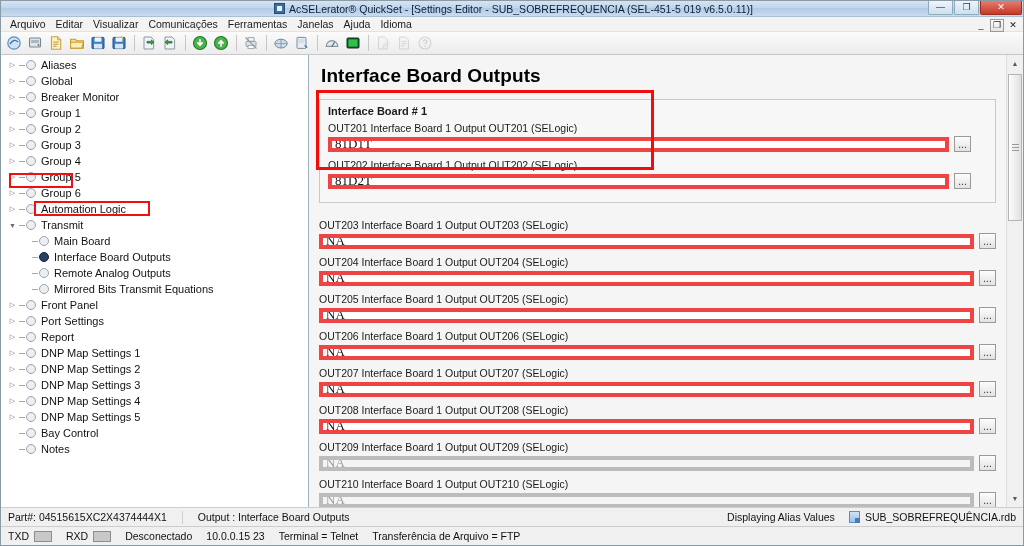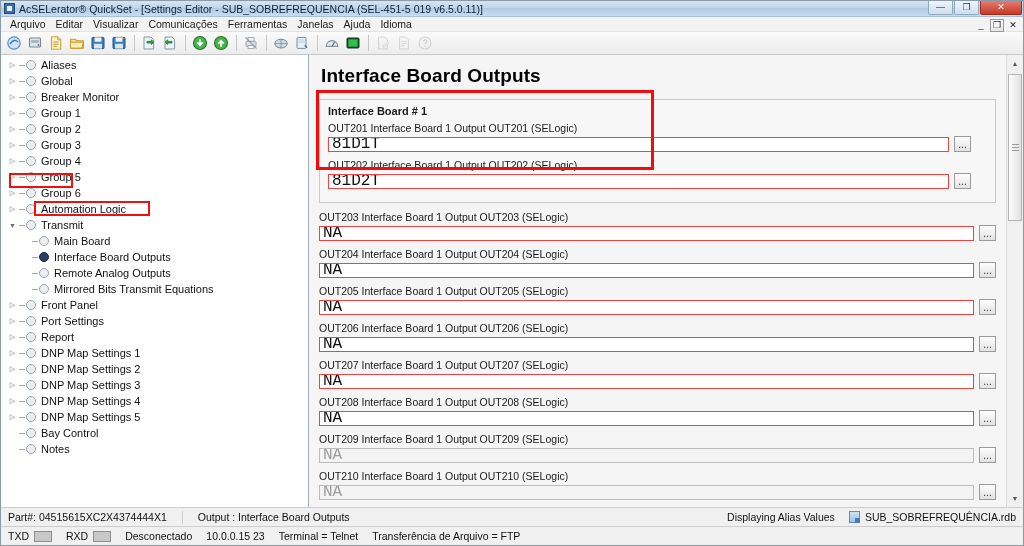--- a/index.html
+++ b/index.html
@@ -27,6 +27,7 @@
     display: flex; align-items: center;
     padding-left: 3px;
     position: relative;
+    justify-content: center;
   }
   #titlebar .tb-icon {
     width: 11px; height: 11px;

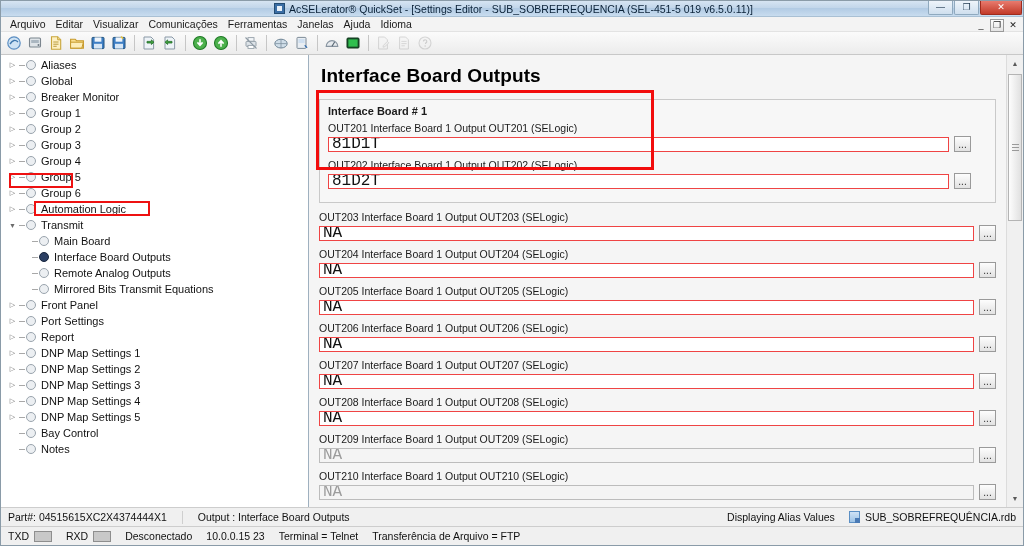--- a/index.html
+++ b/index.html
@@ -210,13 +210,13 @@
   .field-input {
     flex: 1;
     height: 15px;
-    border: 1px solid #ef4444;
+    border: 4px solid #ef4444;
     background: #ffffff;
-    font-size: 16px;
+    font-size: 13px;
     color: #111;
     padding: 0 3px;
     line-height: 13px;
-    font-family: Liberation Mono, monospace;
+    font-family: Liberation Serif, serif;
     outline: none;
   }
   .field-input.disabled {

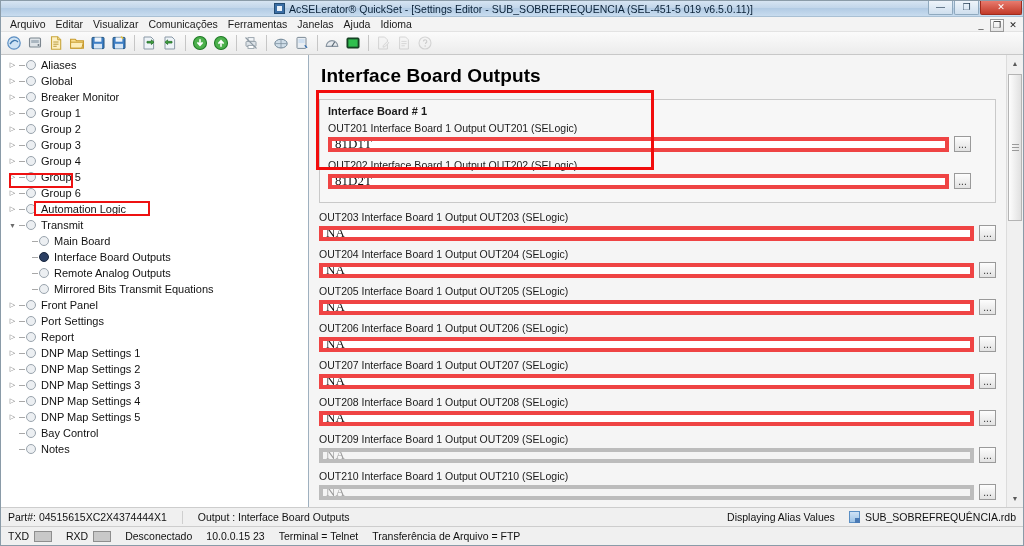--- a/index.html
+++ b/index.html
@@ -654,7 +654,7 @@
                 </div>
               </div>
             </div>
-            <div style="padding-top: 7px;">
+            <div style="padding-top: 15px;">
               <div class="field">
                 <div class="field-label">OUT203  Interface Board 1 Output OUT203 (SELogic)</div>
                 <div class="field-row">

